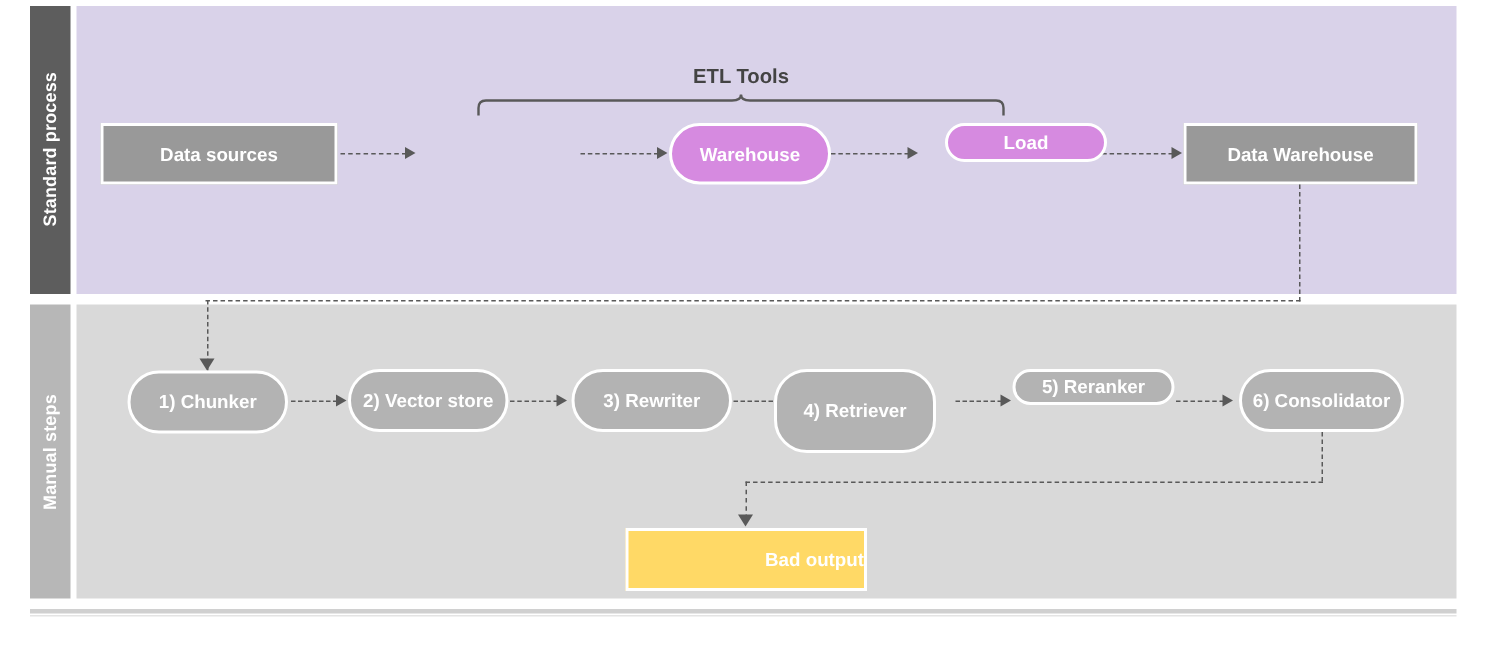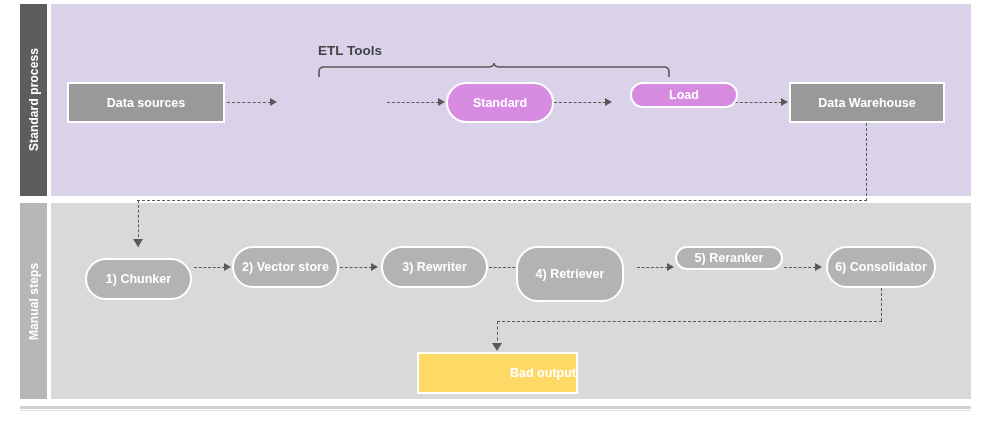--- a/index.html
+++ b/index.html
@@ -70,7 +70,7 @@
   #etl-bracket{position:absolute;left:318px;top:62px;width:352px;height:16px;}
   #etl-label{
     position:absolute;left:318px;top:43px;width:352px;
-    color:#434343;font-size:13.5px;font-weight:bold;
+    text-align:center;color:#434343;font-size:13.5px;font-weight:bold;
   }
 </style>
 </head>

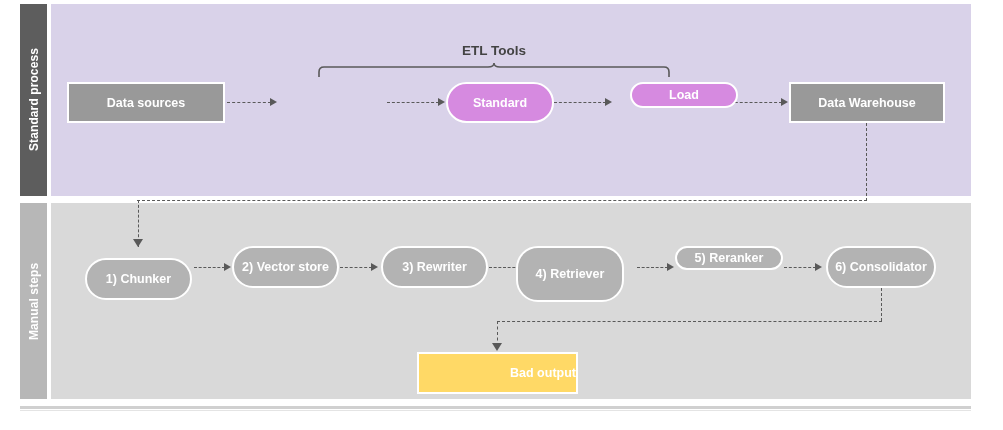--- a/index.html
+++ b/index.html
@@ -108,7 +108,7 @@
 
 
   <div class="node pill purple" style="left:446px;top:82px;width:108px;height:41px;">
-    <span>Standard</span>
+    <span>Warehouse</span>
   </div>
 
   <div class="node pill purple" style="left:630px;top:82px;width:108px;height:26px;">

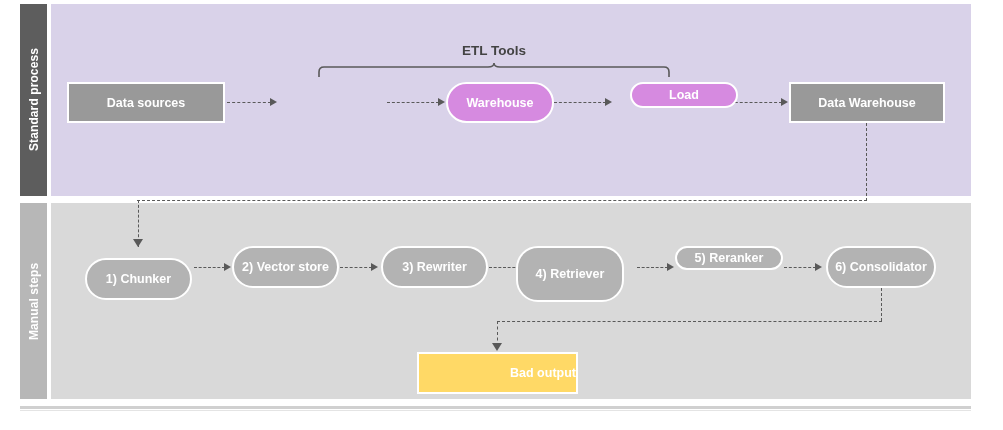--- a/index.html
+++ b/index.html
@@ -145,7 +145,7 @@
   <div class="vline" style="left:497px;top:321px;height:25px;"></div>
   <div class="arrow-d" style="left:492px;top:343px;"></div>
 
-  <div class="node pill midgray" style="left:85px;top:258px;width:107px;height:42px;">
+  <div class="node pill midgray" style="left:85px;top:247px;width:107px;height:42px;">
     <span>1) Chunker</span>
   </div>
 

